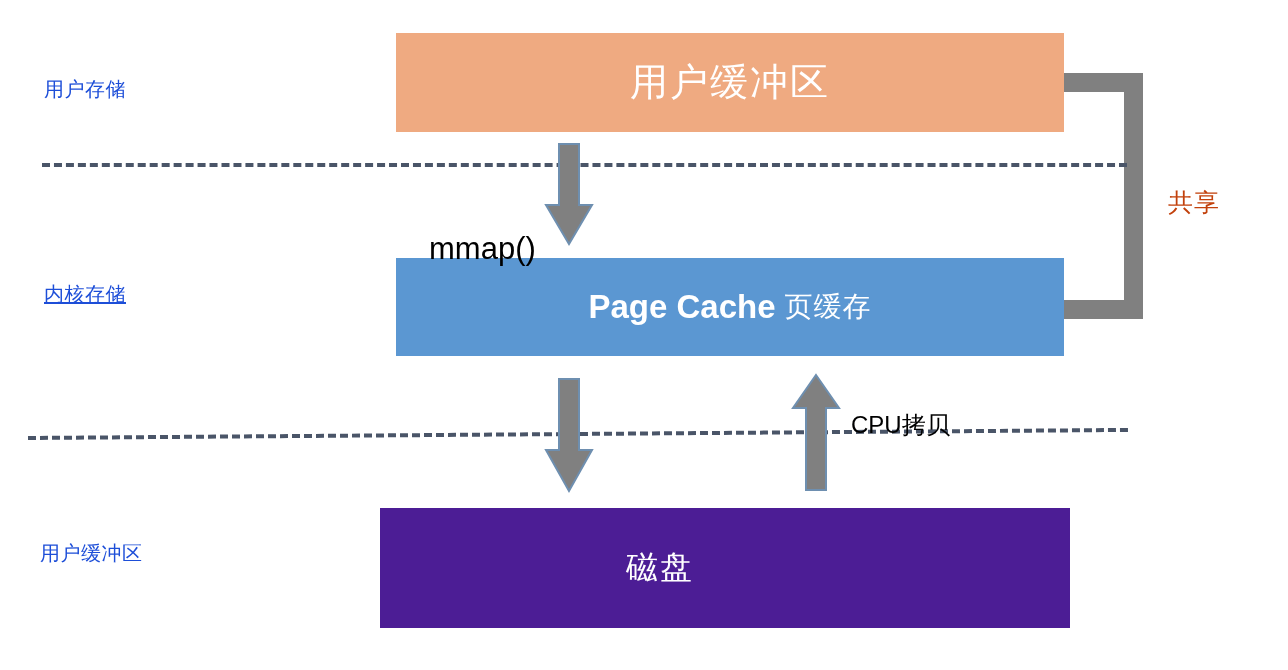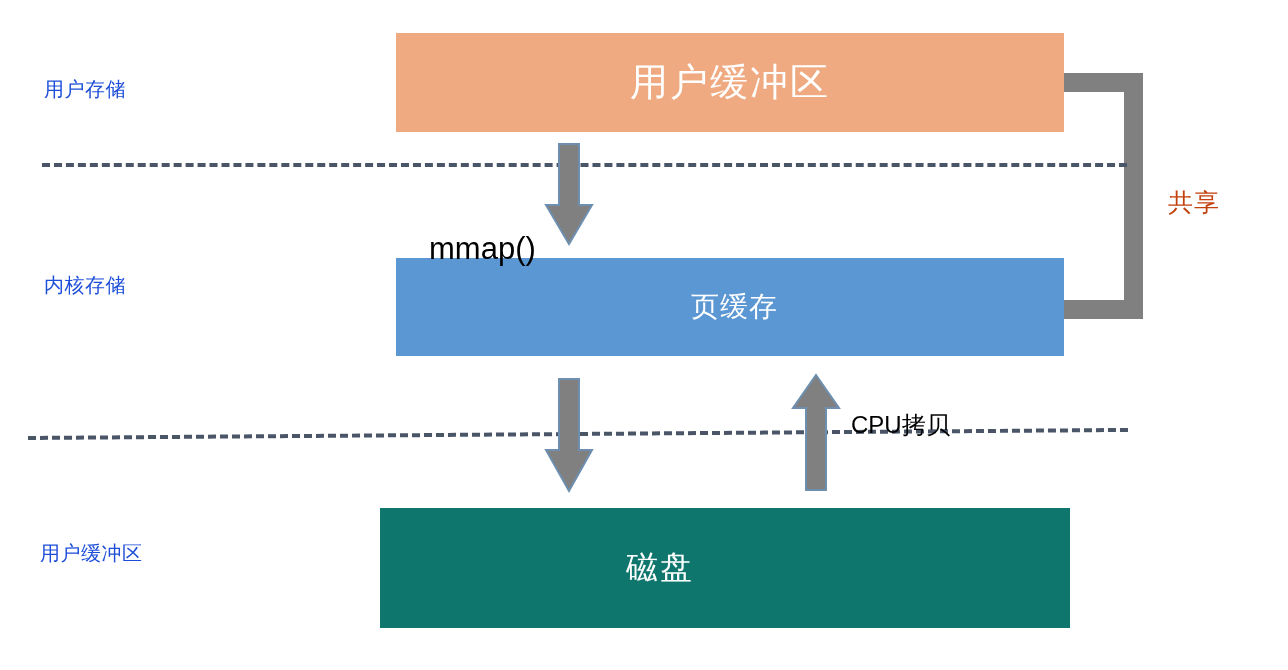--- a/index.html
+++ b/index.html
@@ -26,7 +26,7 @@
     letter-spacing: 0.5px;
   }
   #label-user      { left: 44px;  top: 76px;  }
-  #label-kernel    { left: 44px;  top: 272px; }
+  #label-kernel    { left: 44px;  top: 281px; text-decoration: underline; }
   #label-hardware  { left: 40px;  top: 540px; }
 
   

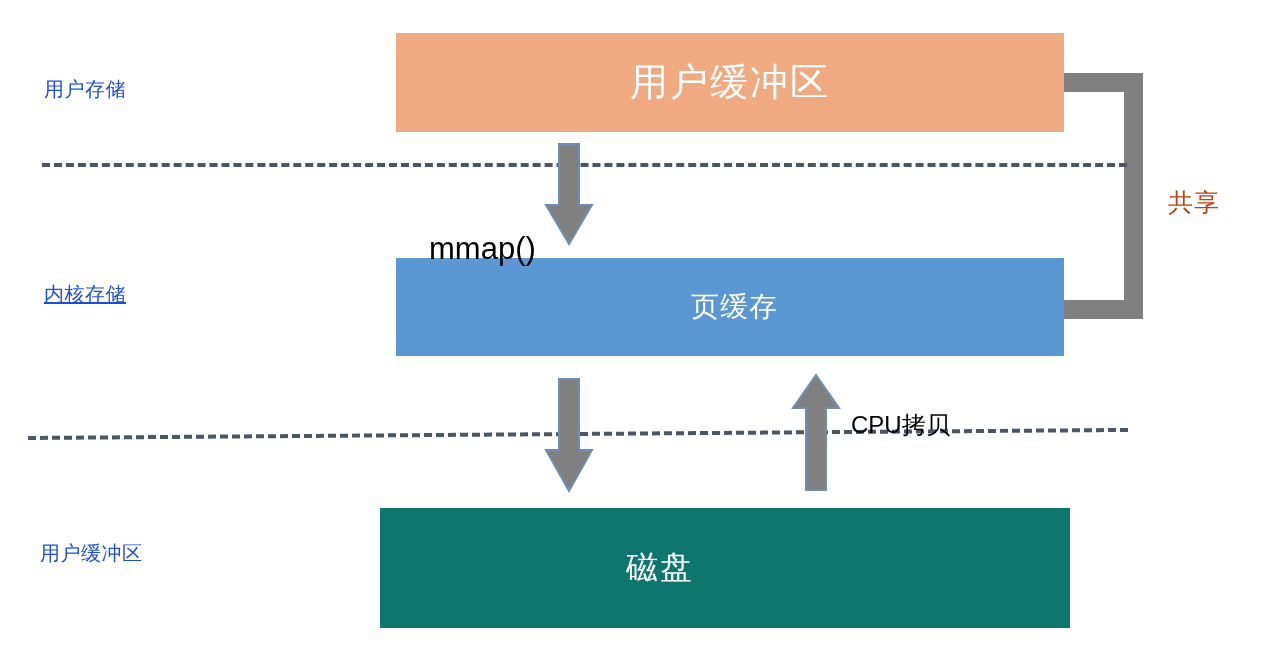--- a/index.html
+++ b/index.html
@@ -164,6 +164,7 @@
   </div>
 
   <div class="block" id="block-page-cache">
+    <span class="block-text-en">Page Cache</span>
     <span class="block-text-cn">页缓存</span>
   </div>
 

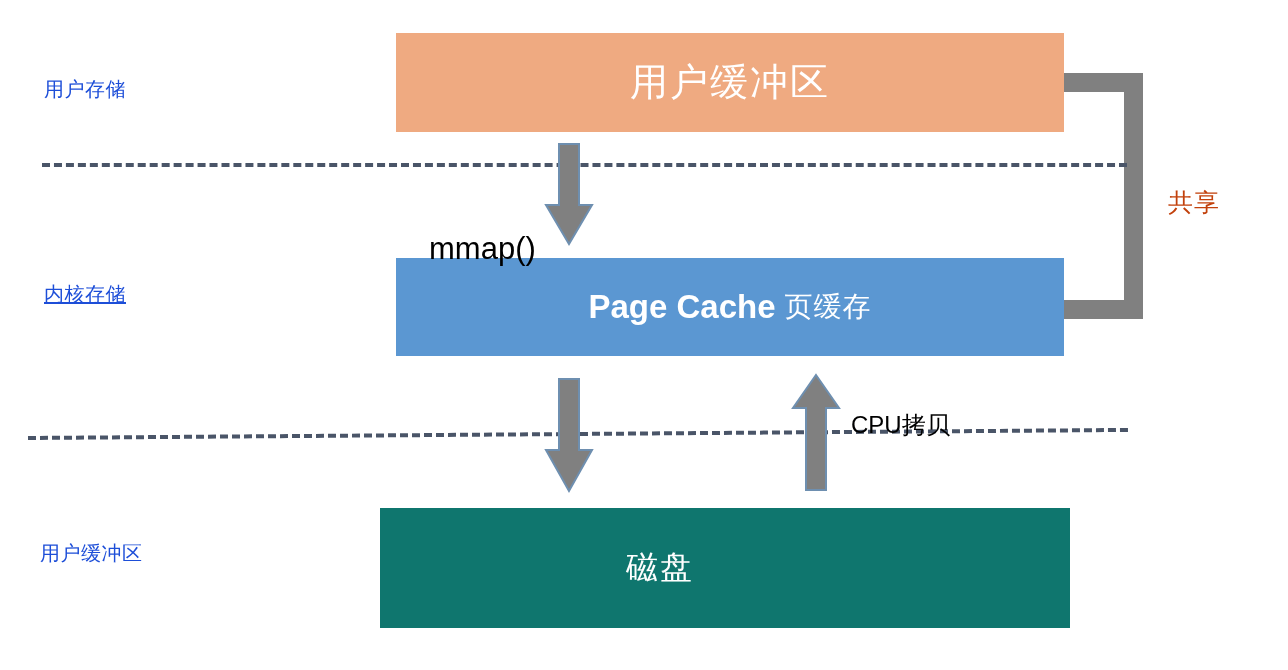--- a/index.html
+++ b/index.html
@@ -68,7 +68,7 @@
   #block-disk {
     left: 380px; top: 508px;
     width: 690px; height: 120px;
-    background: #0f766e;
+    background: #4c1d95;
   }
   #block-disk .block-text {
     font-family: "Liberation Serif", "DejaVu Serif", serif;

